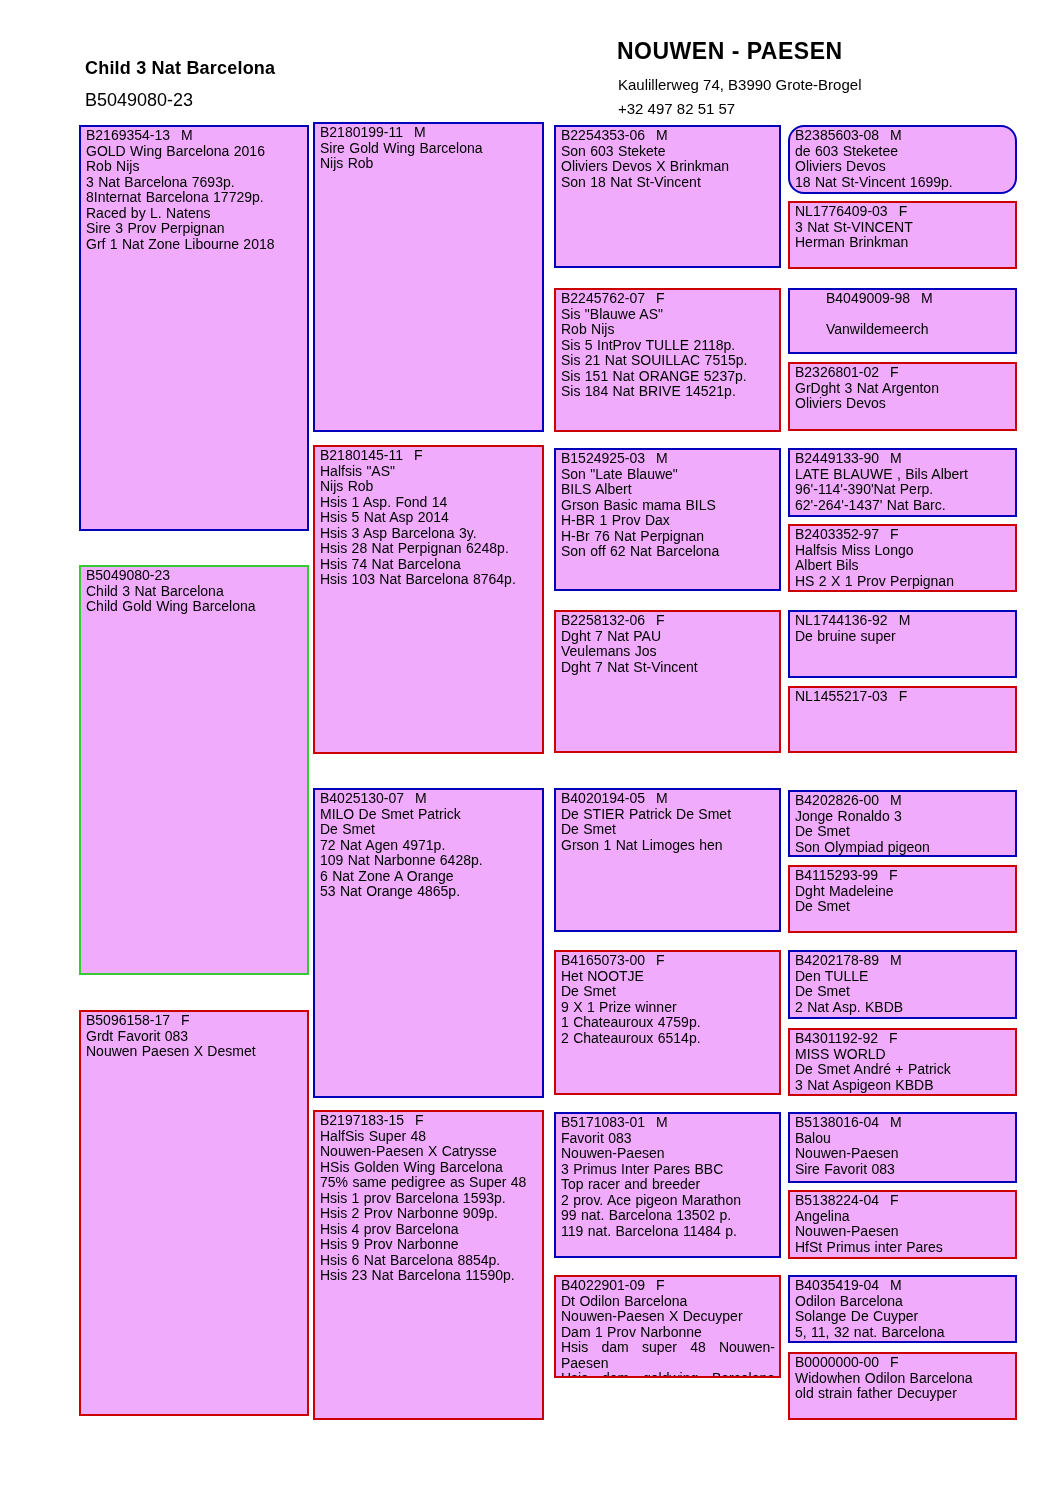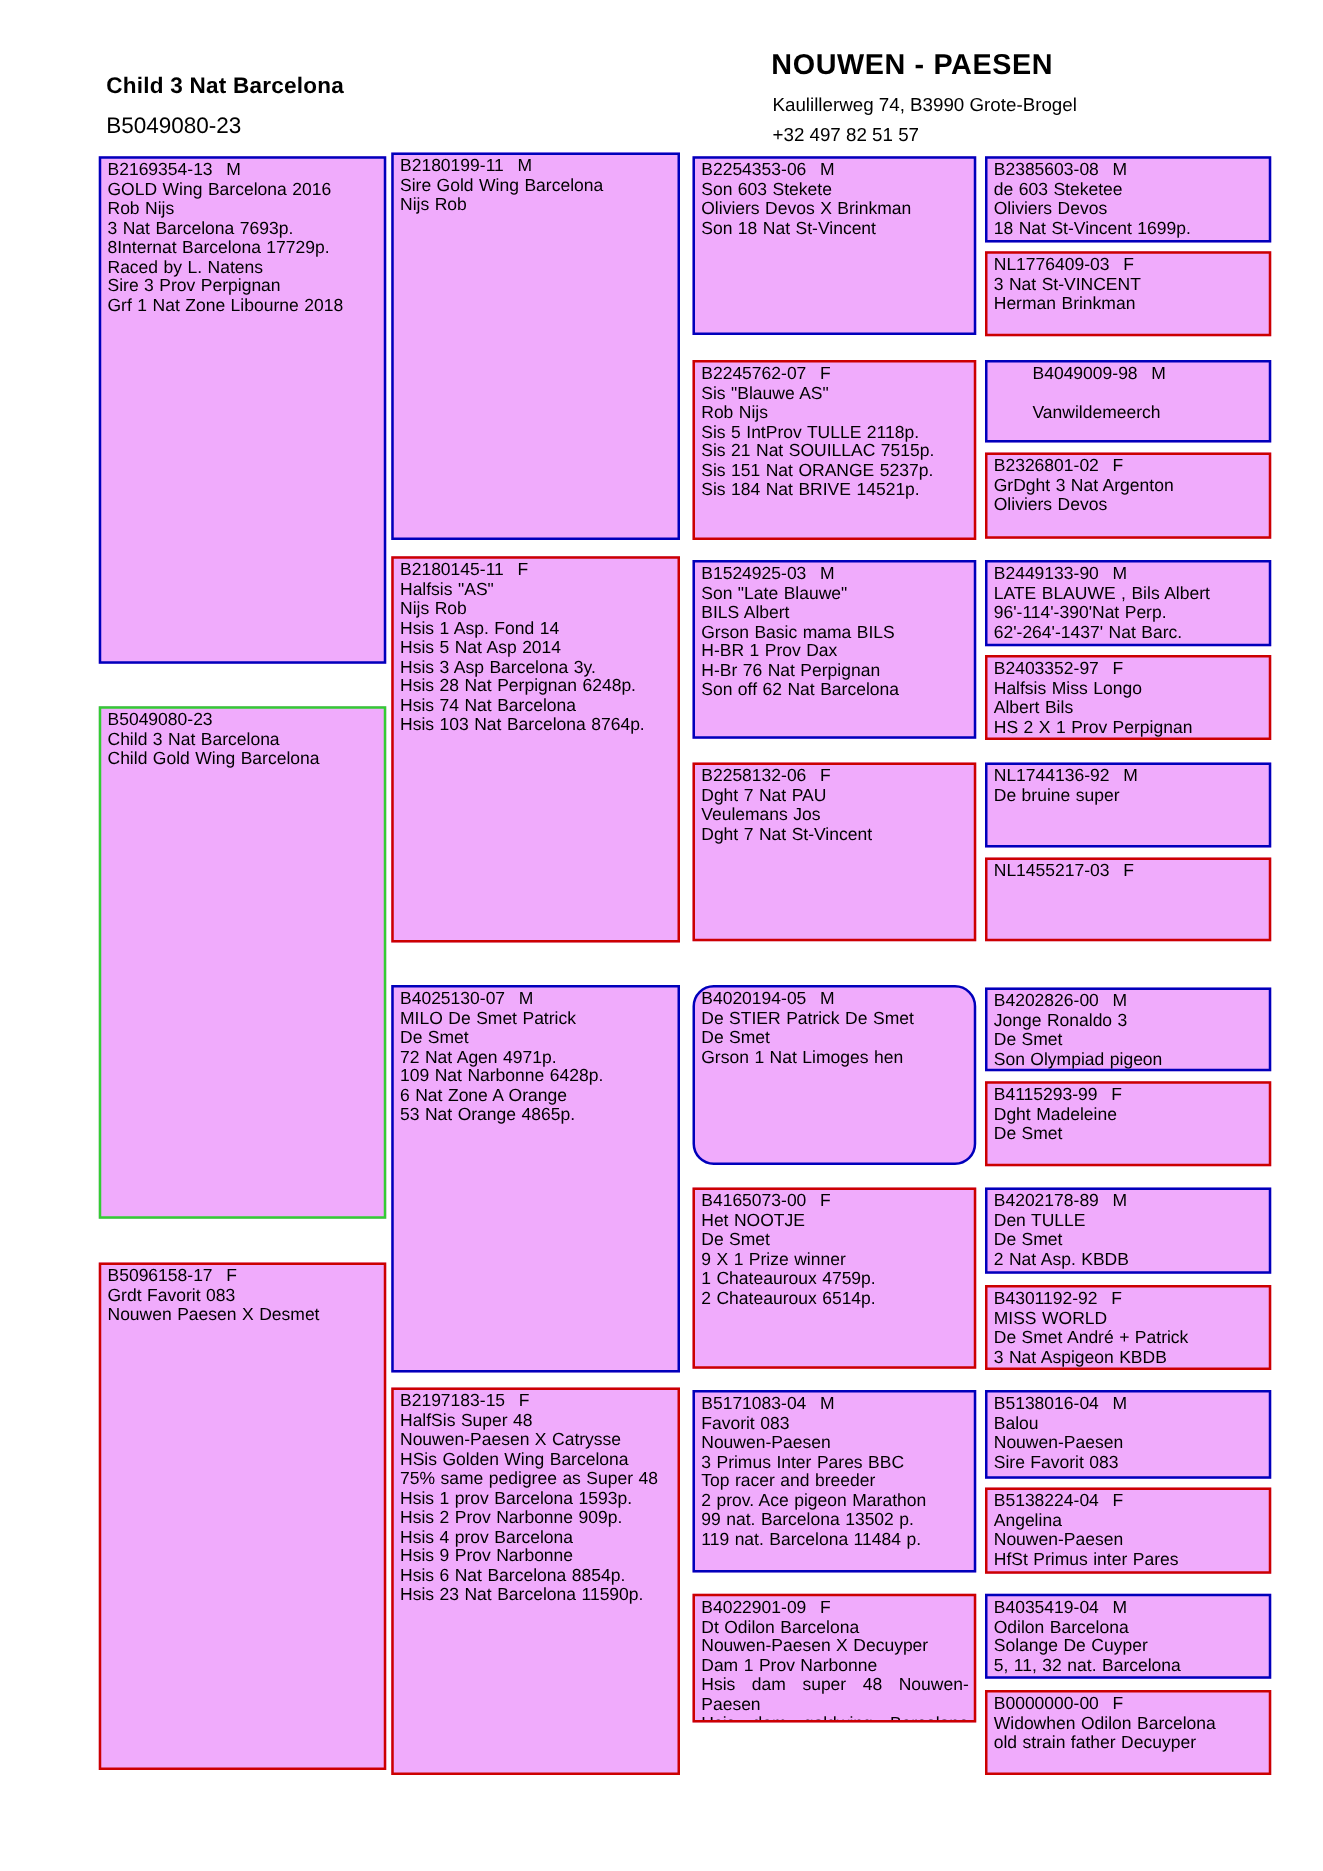--- a/index.html
+++ b/index.html
@@ -177,7 +177,7 @@
         <div class="line">Hsis dam super 48 Nouwen-Paesen</div>
         <div class="line">Hsis dam goldwing Barcelona 2014</div>
       </div>
-      <div class="box" style="top: 125px; left: 788px; width: 229px; height: 69px; border-color: rgb(0, 0, 187);">
+      <div class="box" style="top: 125px; left: 788px; width: 229px; height: 69px; border-color: rgb(0, 0, 187); border-radius: 16px;">
         <div class="ring-line"><span>B2385603-08</span><span class="sex">M</span></div>
         <div class="line">de 603 Steketee</div>
         <div class="line">Oliviers Devos</div>

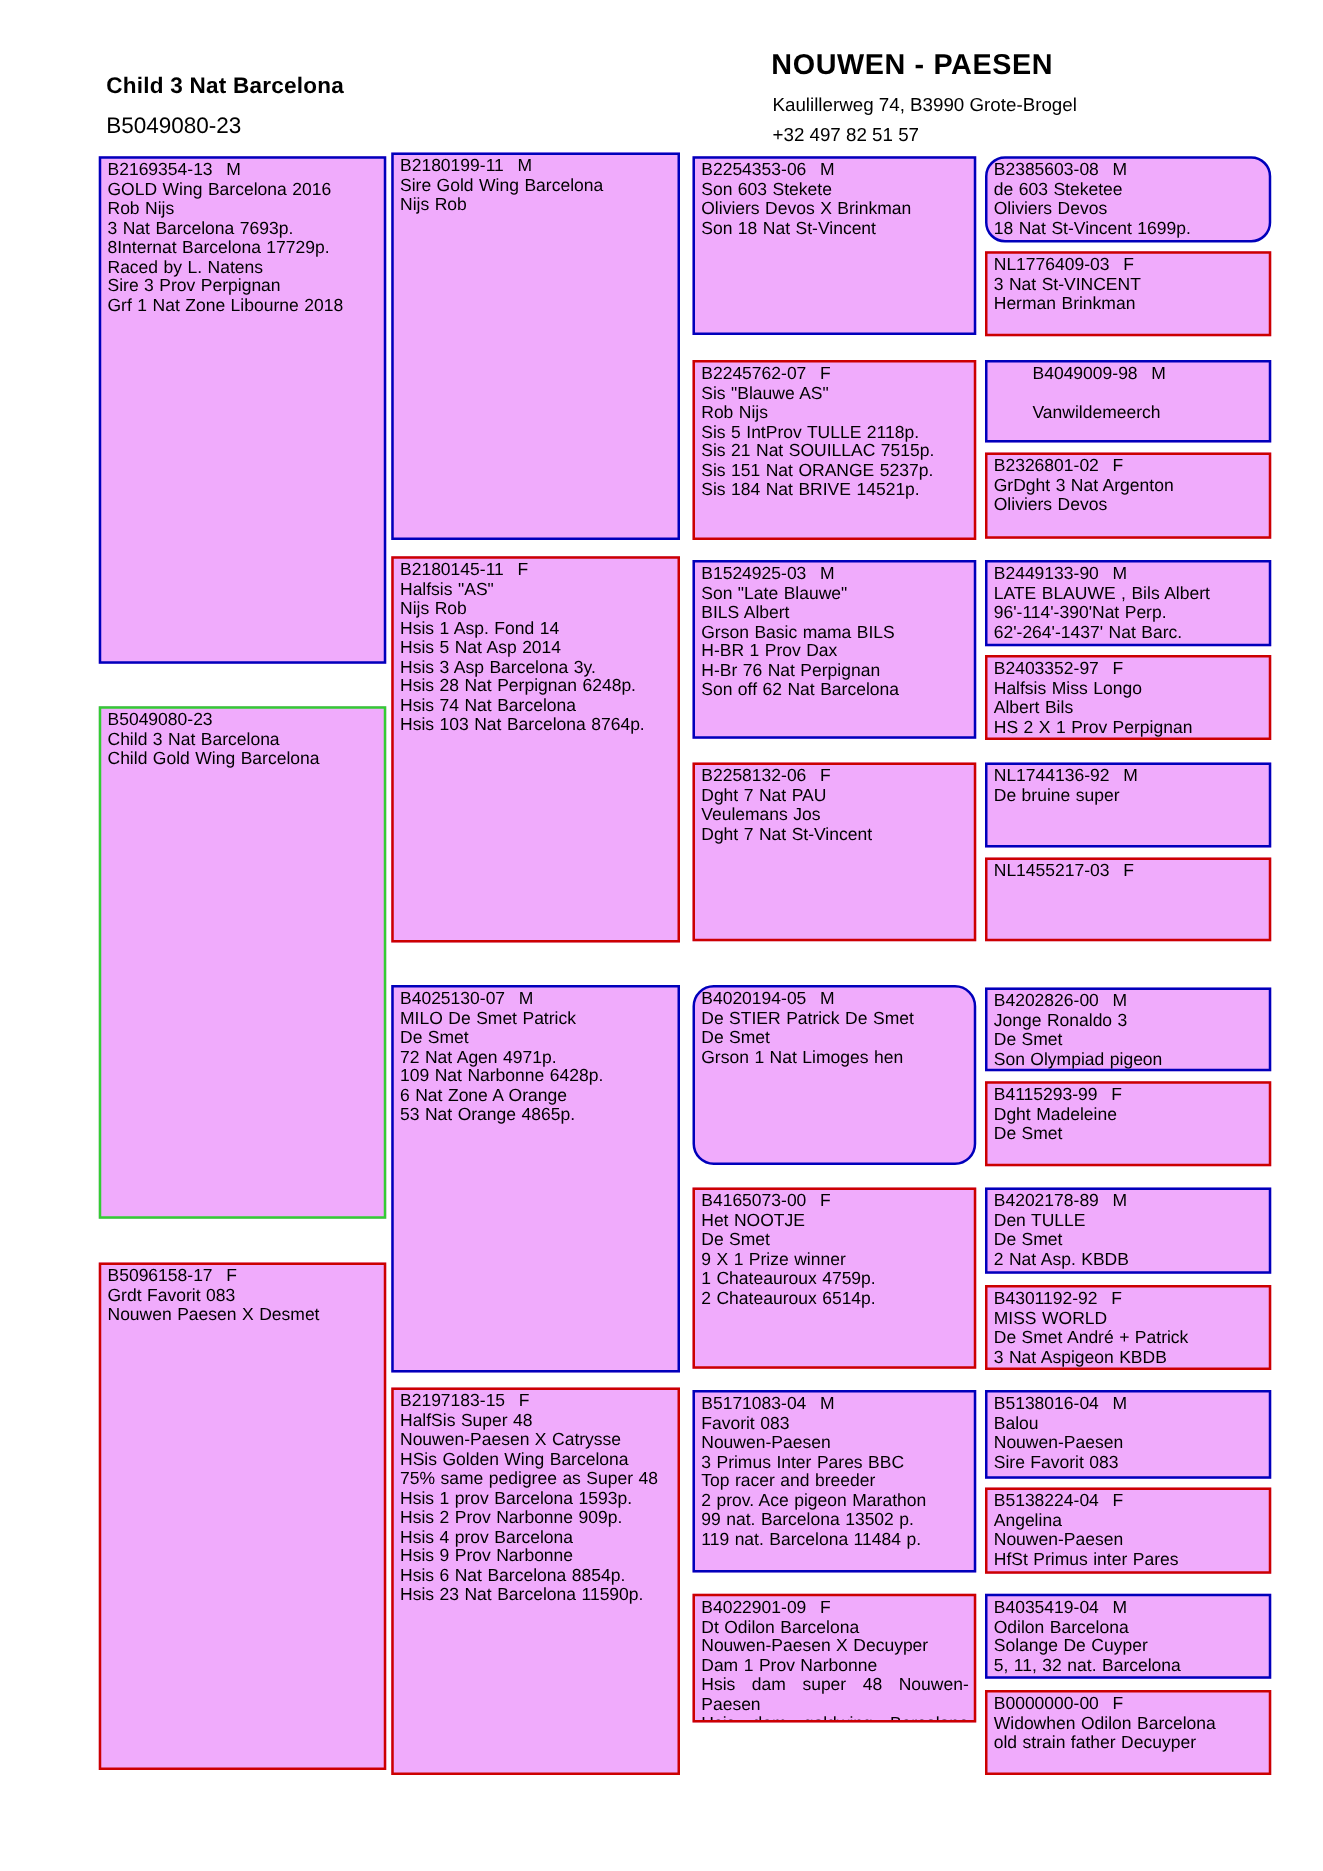--- a/index.html
+++ b/index.html
@@ -145,7 +145,7 @@
         <div class="line">Veulemans Jos</div>
         <div class="line">Dght 7 Nat St-Vincent</div>
       </div>
-      <div class="box" style="top: 788px; left: 554px; width: 227px; height: 144px; border-color: rgb(0, 0, 187); border-radius: 17px;">
+      <div class="box" style="top: 788px; left: 554px; width: 227px; height: 144px; border-color: rgb(0, 0, 187);">
         <div class="ring-line"><span>B4020194-05</span><span class="sex">M</span></div>
         <div class="line">De STIER Patrick De Smet</div>
         <div class="line">De Smet</div>

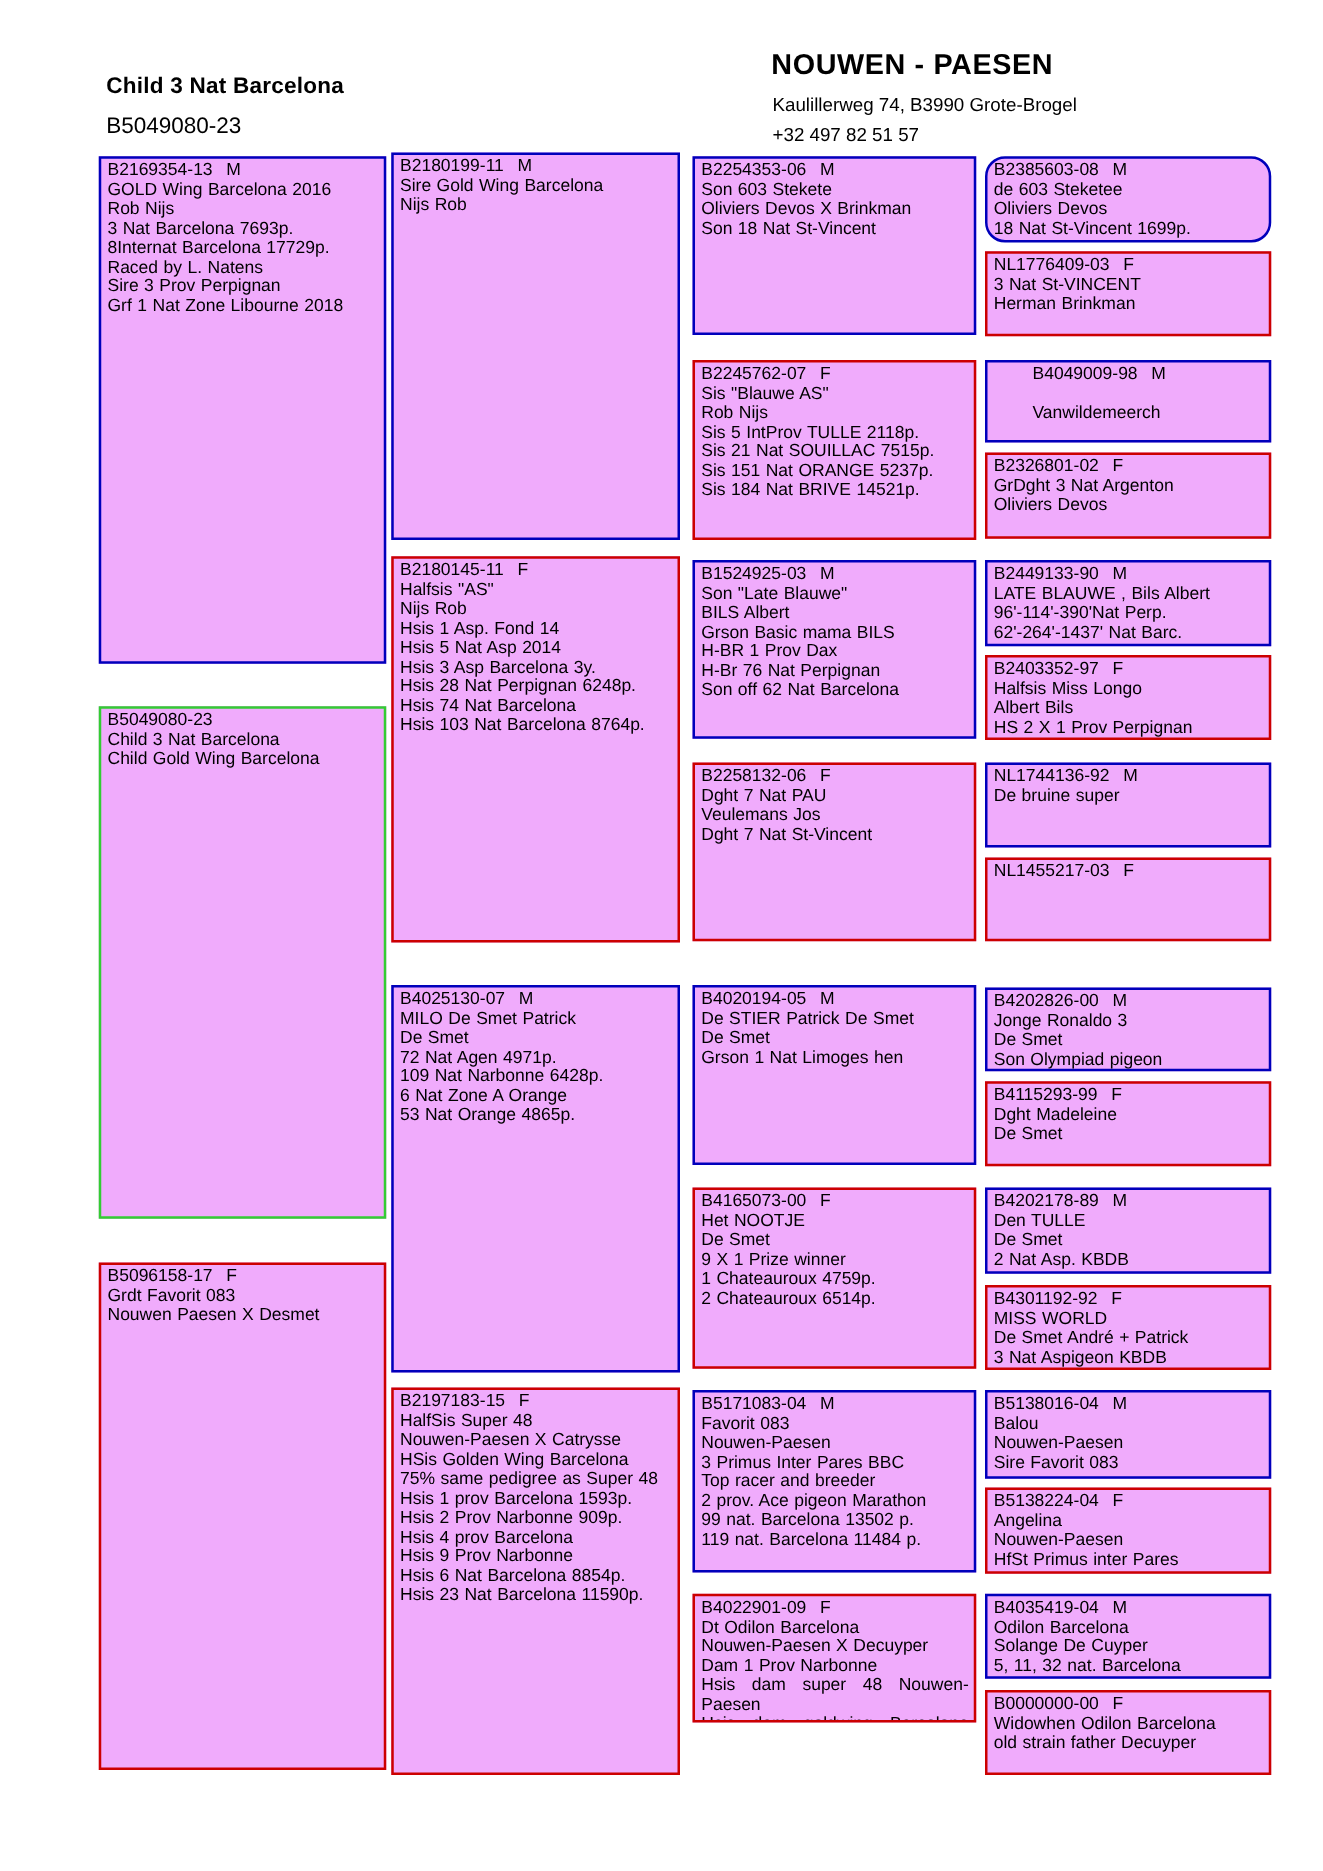--- a/index.html
+++ b/index.html
@@ -160,7 +160,7 @@
         <div class="line">2 Chateauroux 6514p.</div>
       </div>
       <div class="box" style="top: 1112px; left: 554px; width: 227px; height: 146px; border-color: rgb(0, 0, 187);">
-        <div class="ring-line"><span>B5171083-04</span><span class="sex">M</span></div>
+        <div class="ring-line"><span>B5171083-01</span><span class="sex">M</span></div>
         <div class="line">Favorit 083</div>
         <div class="line">Nouwen-Paesen</div>
         <div class="line">3 Primus Inter Pares BBC</div>

